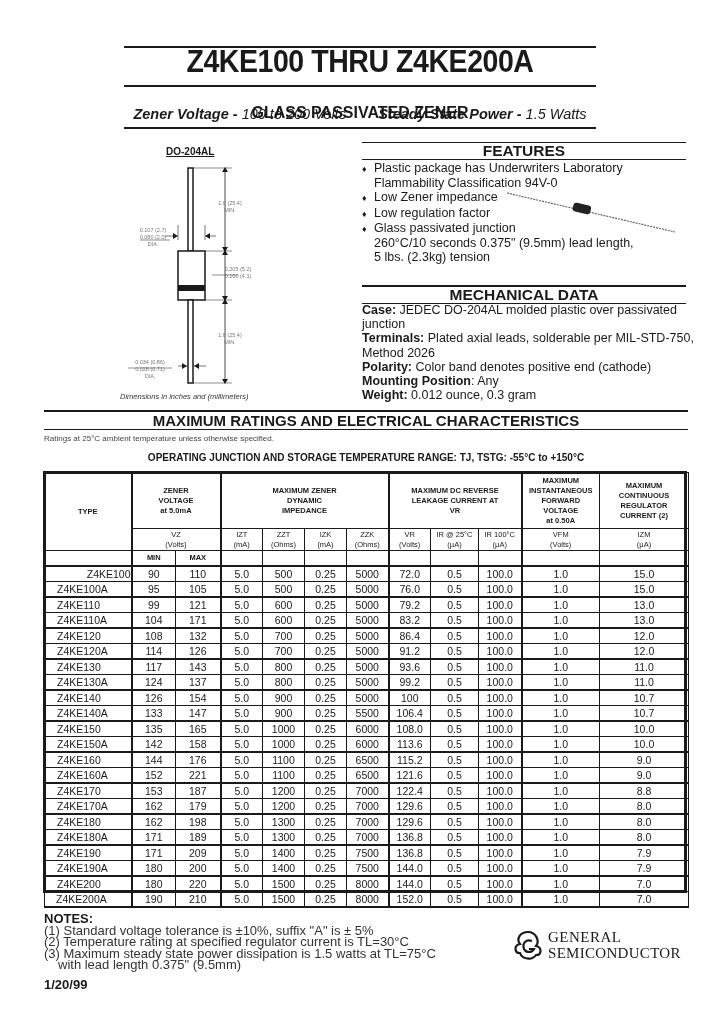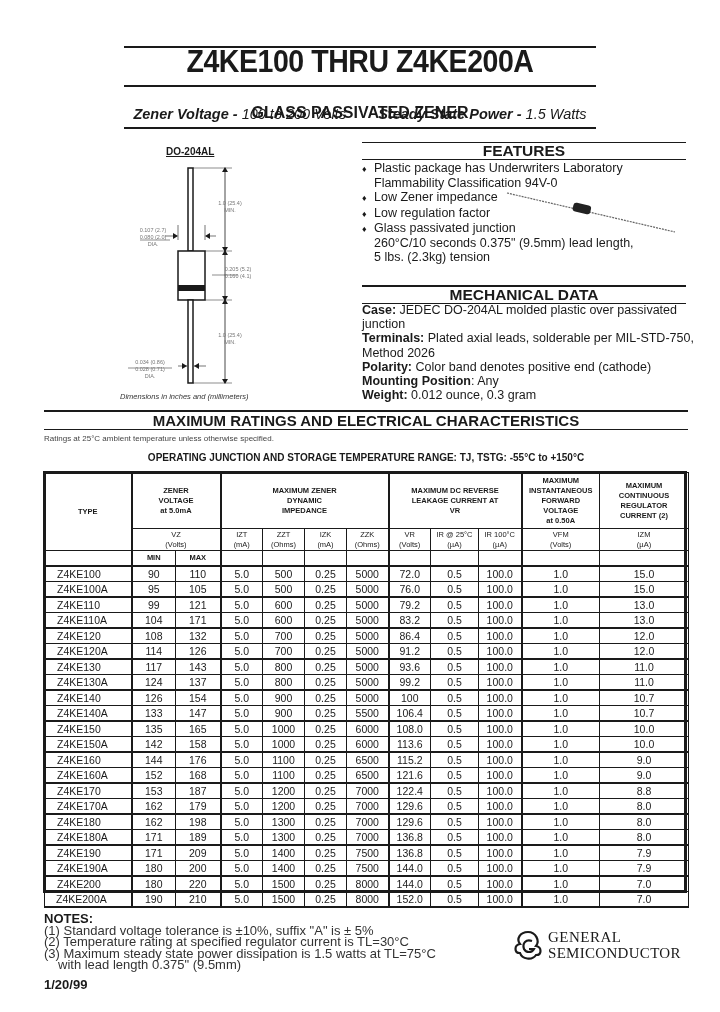--- a/index.html
+++ b/index.html
@@ -176,7 +176,7 @@
   </tbody>
     <tbody id="rows">
       <tr>
-        <td style="text-align: left; padding-left: 12px;">Z4KE100</td>
+        <td style="text-align: right; padding-left: 24px;">Z4KE100</td>
         <td class="thickL">90</td>
         <td>110</td>
         <td class="thickL">5.0</td>

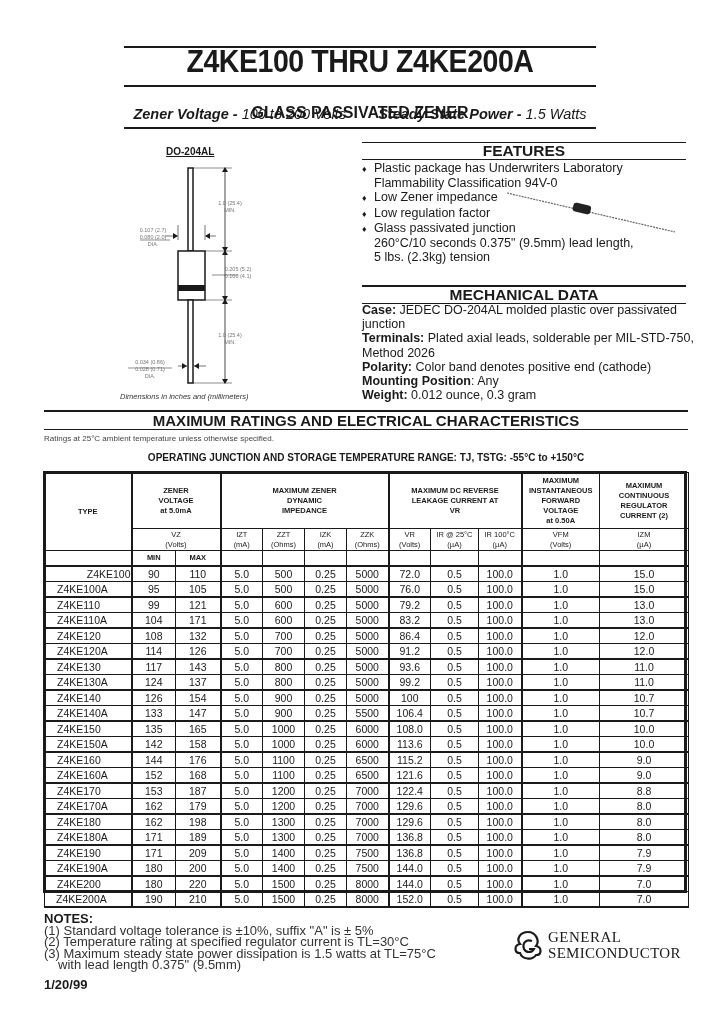--- a/index.html
+++ b/index.html
@@ -360,7 +360,7 @@
       <tr>
         <td class="thickB" style="text-align: left; padding-left: 12px;">Z4KE160A</td>
         <td class="thickL thickB">152</td>
-        <td class="thickB">168</td>
+        <td class="thickB">221</td>
         <td class="thickL thickB">5.0</td>
         <td class="thickB">1100</td>
         <td class="thickB">0.25</td>

